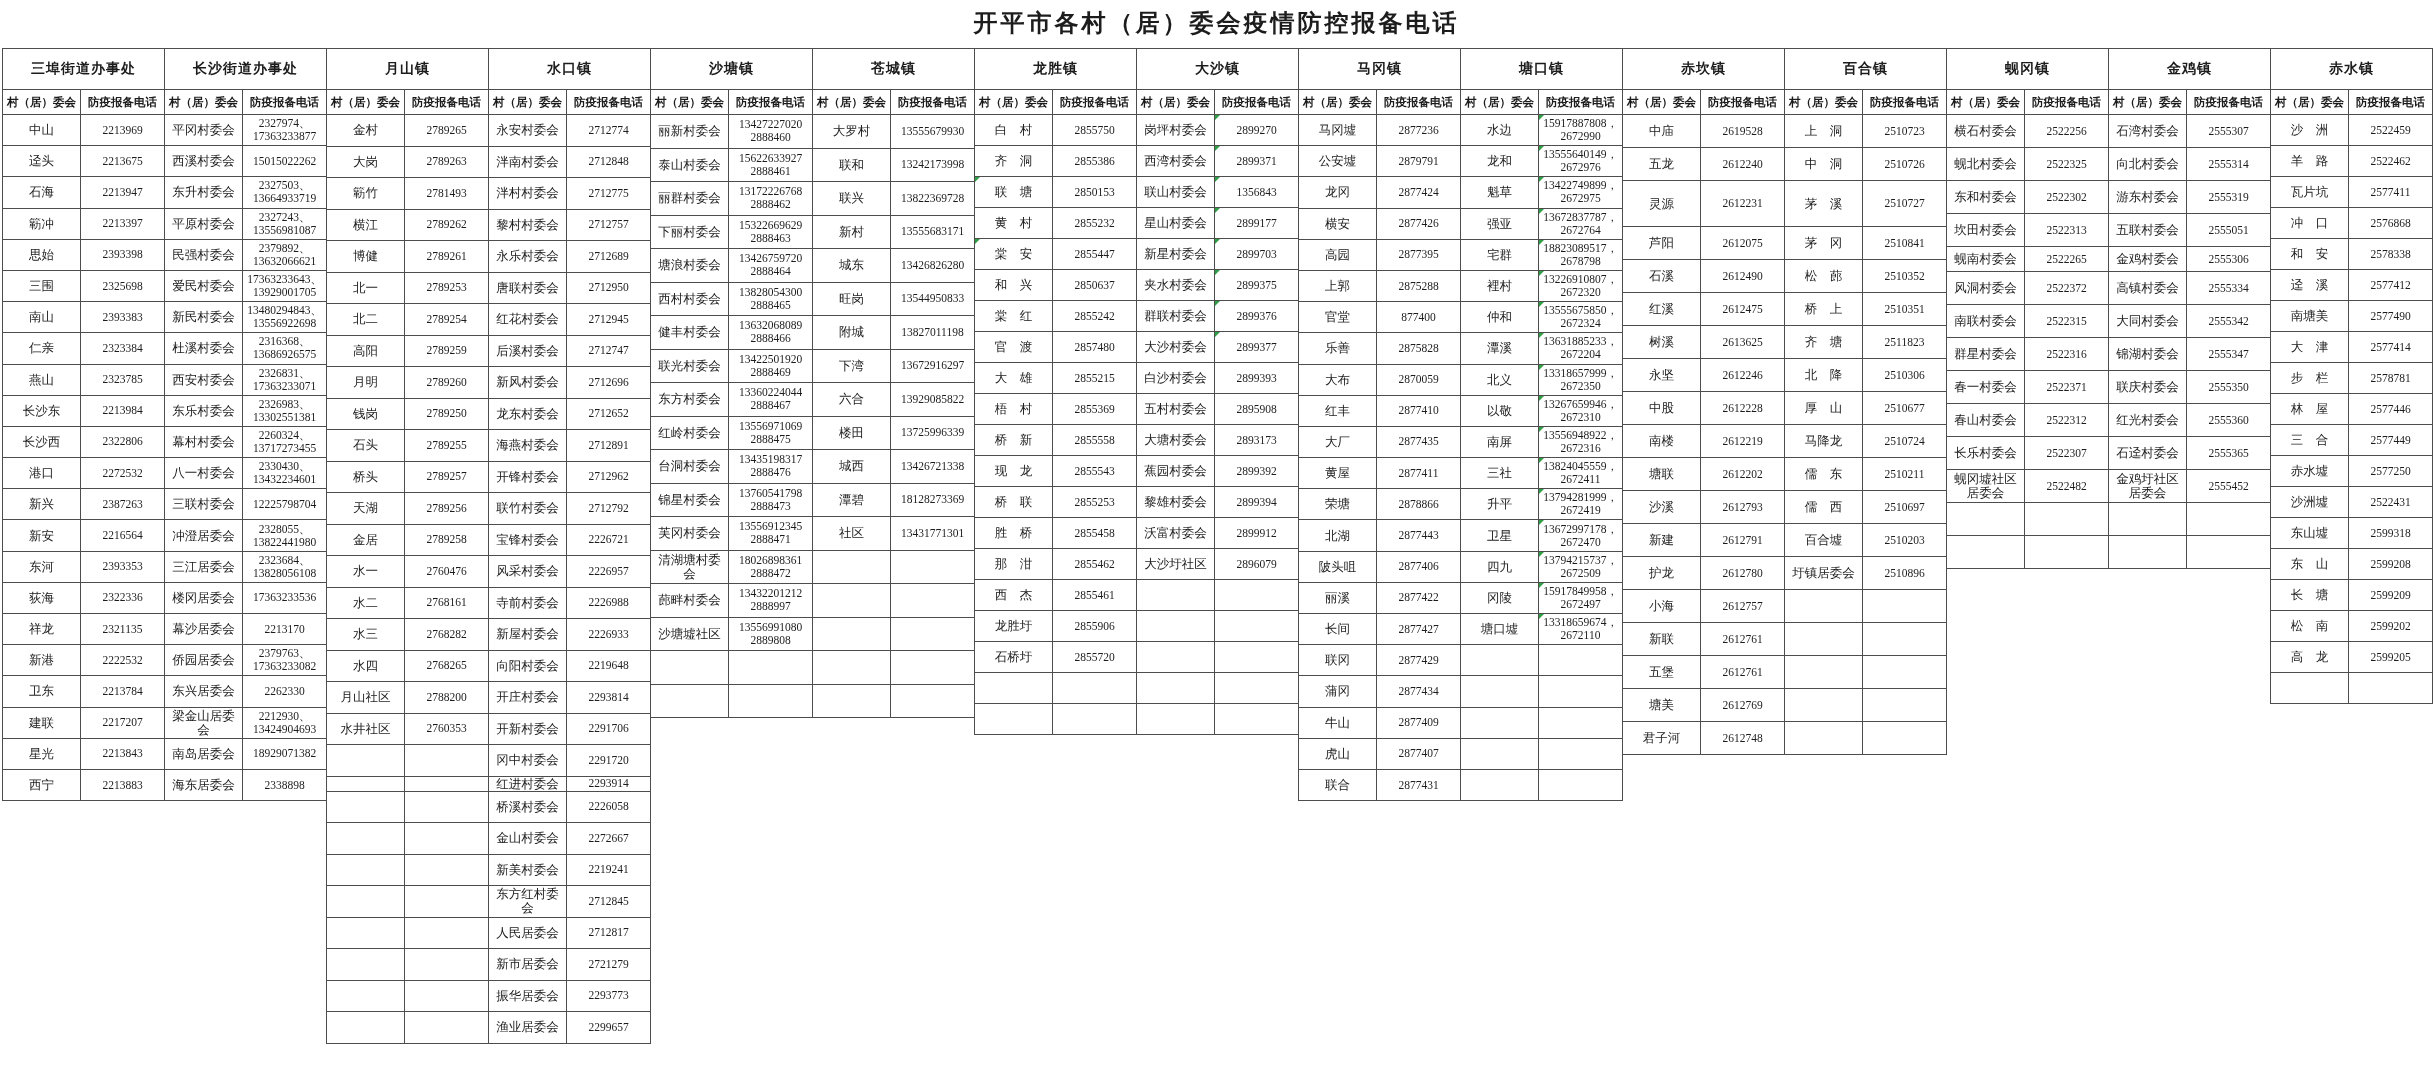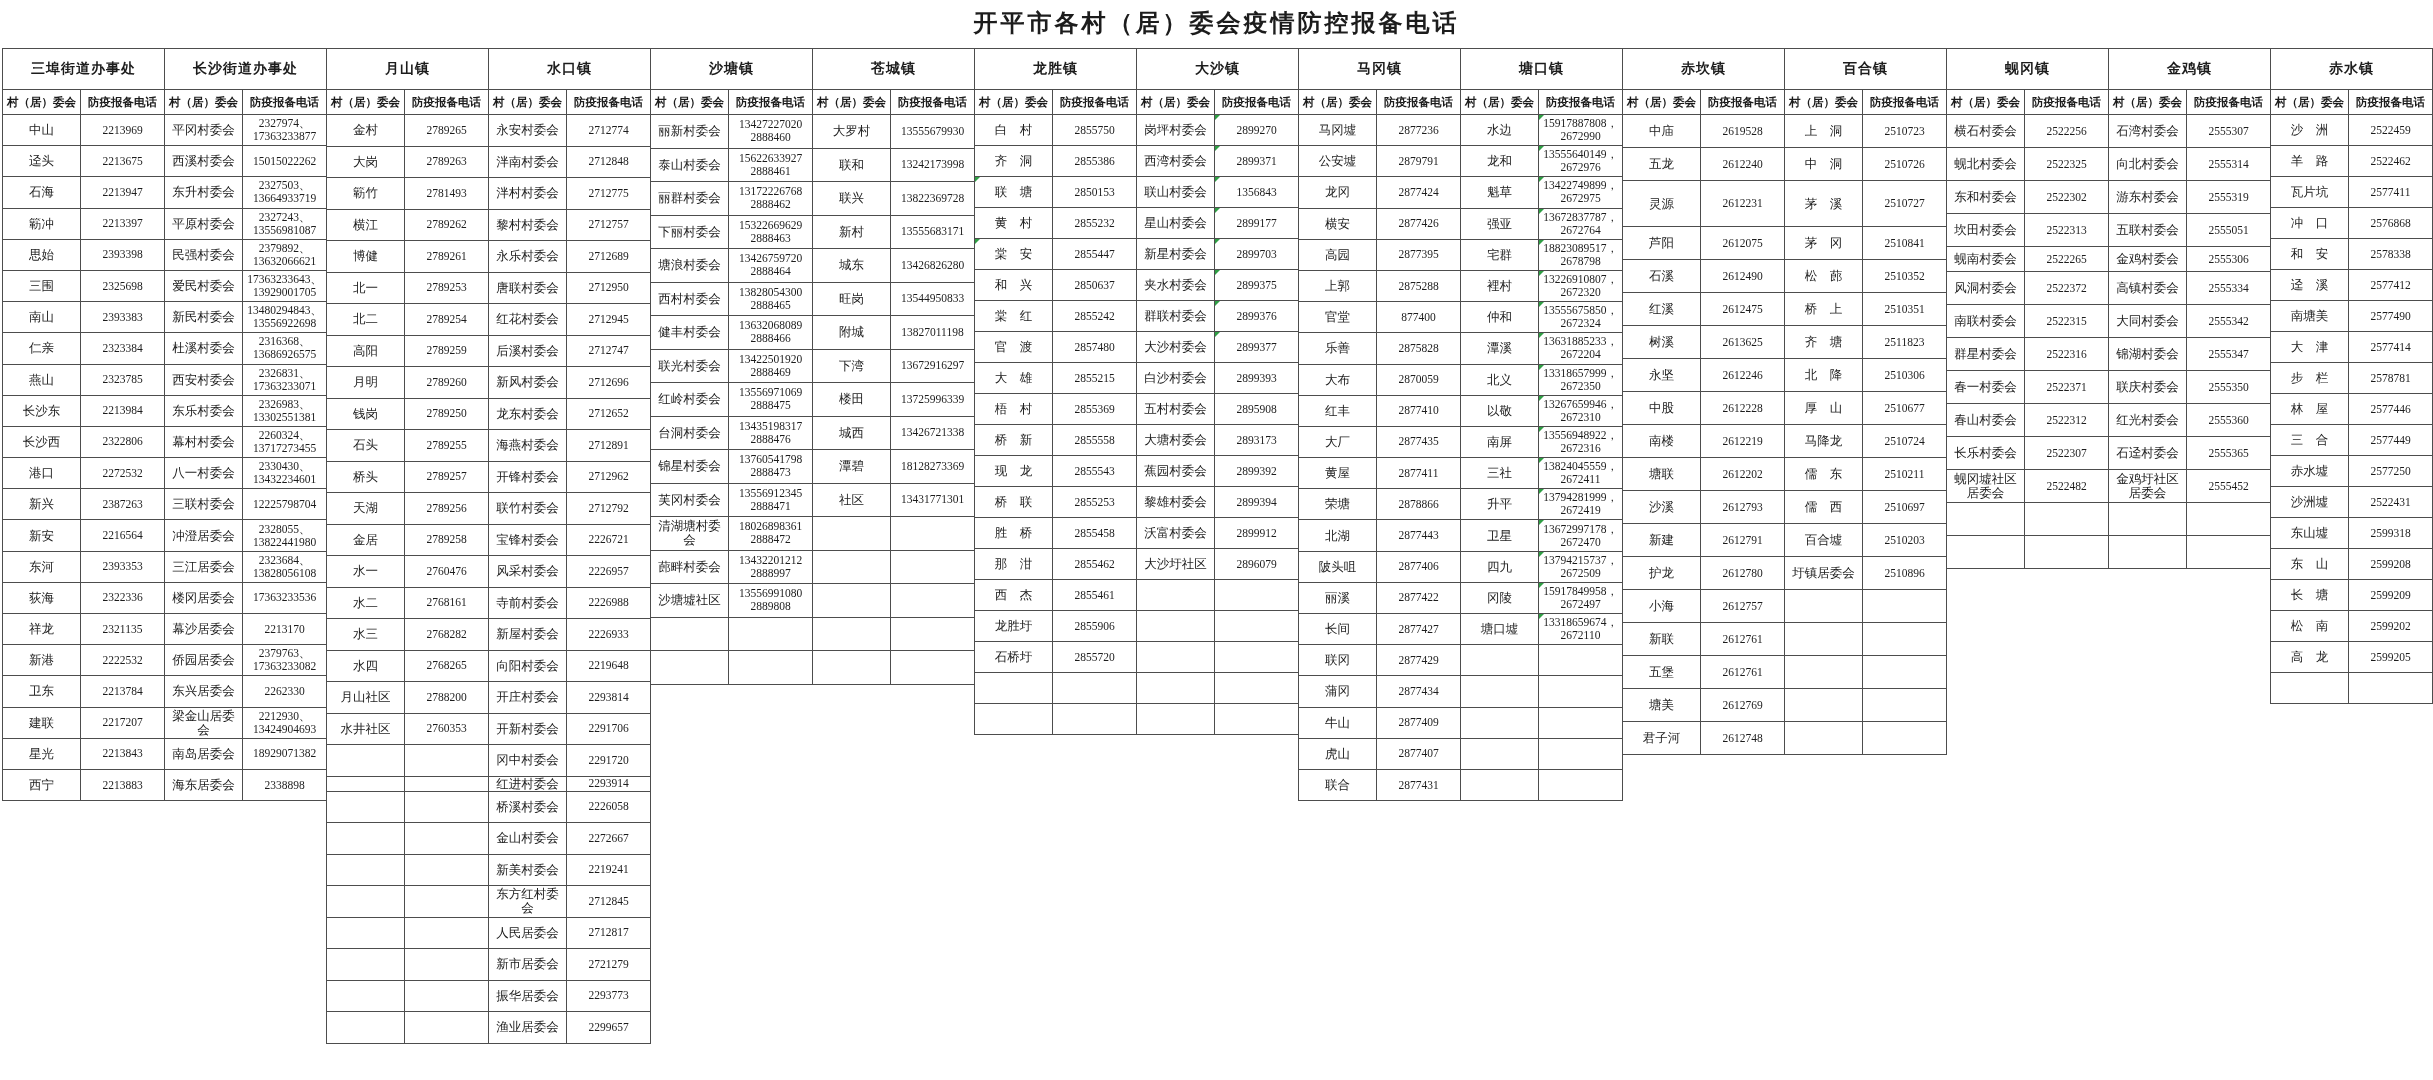--- a/index.html
+++ b/index.html
@@ -443,6 +443,12 @@
           <td class="ph">13672916297</td>
         </tr>
         <tr style="height: 33.5px;">
+          <td class="nm">东方村委会</td>
+          <td class="ph">13360224044 2888467</td>
+          <td class="nm">六合</td>
+          <td class="ph">13929085822</td>
+        </tr>
+        <tr style="height: 33.5px;">
           <td class="nm">红岭村委会</td>
           <td class="ph">13556971069 2888475</td>
           <td class="nm">楼田</td>

